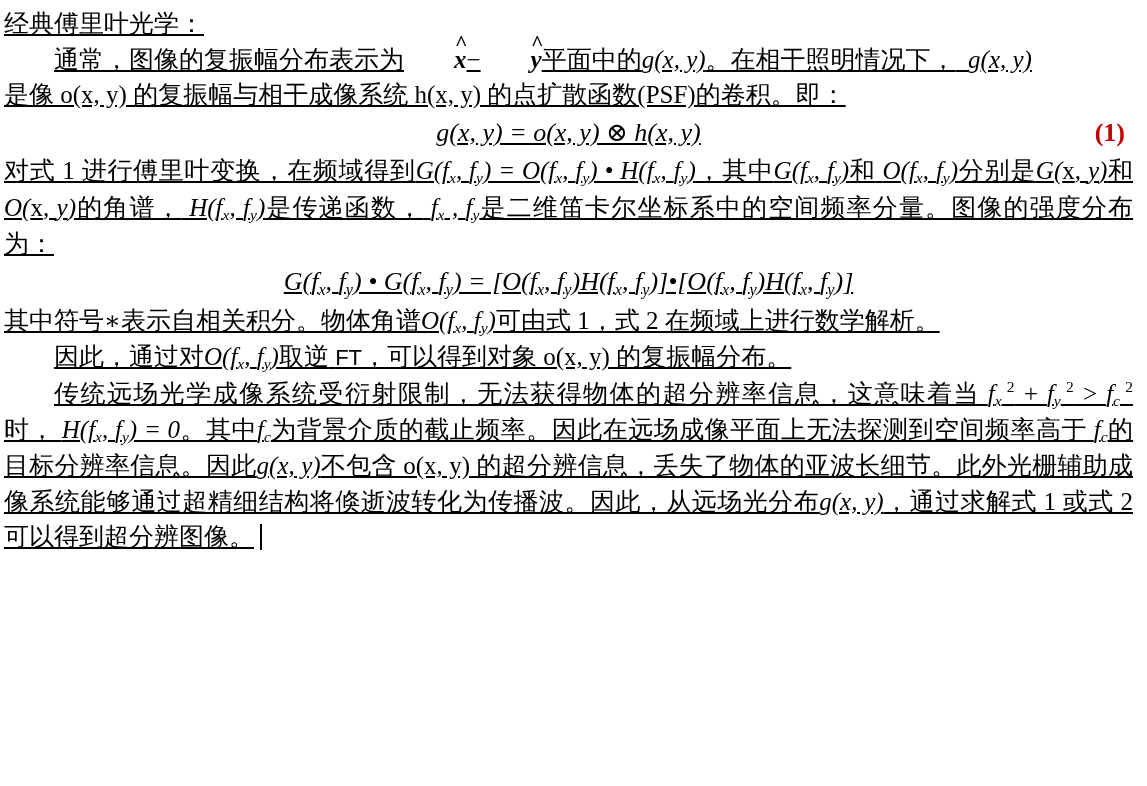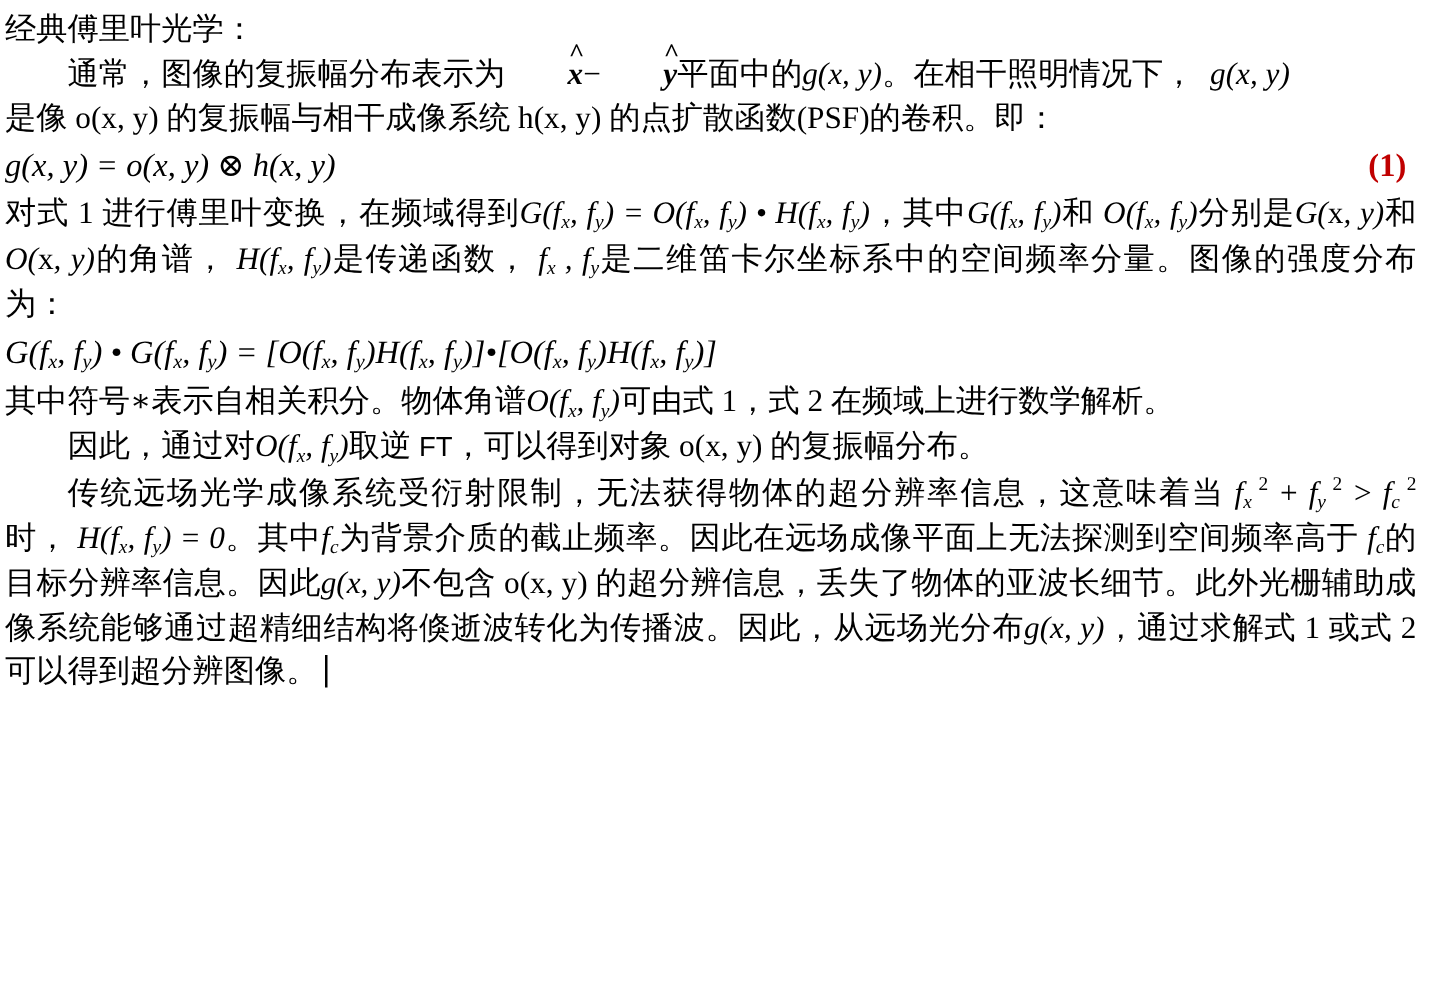--- a/index.html
+++ b/index.html
@@ -20,6 +20,7 @@
     height: 786px;
     padding: 0;
     box-sizing: border-box;
+    text-decoration: underline;
   }
   .doc {
     padding: 6px 14px 0 4px;

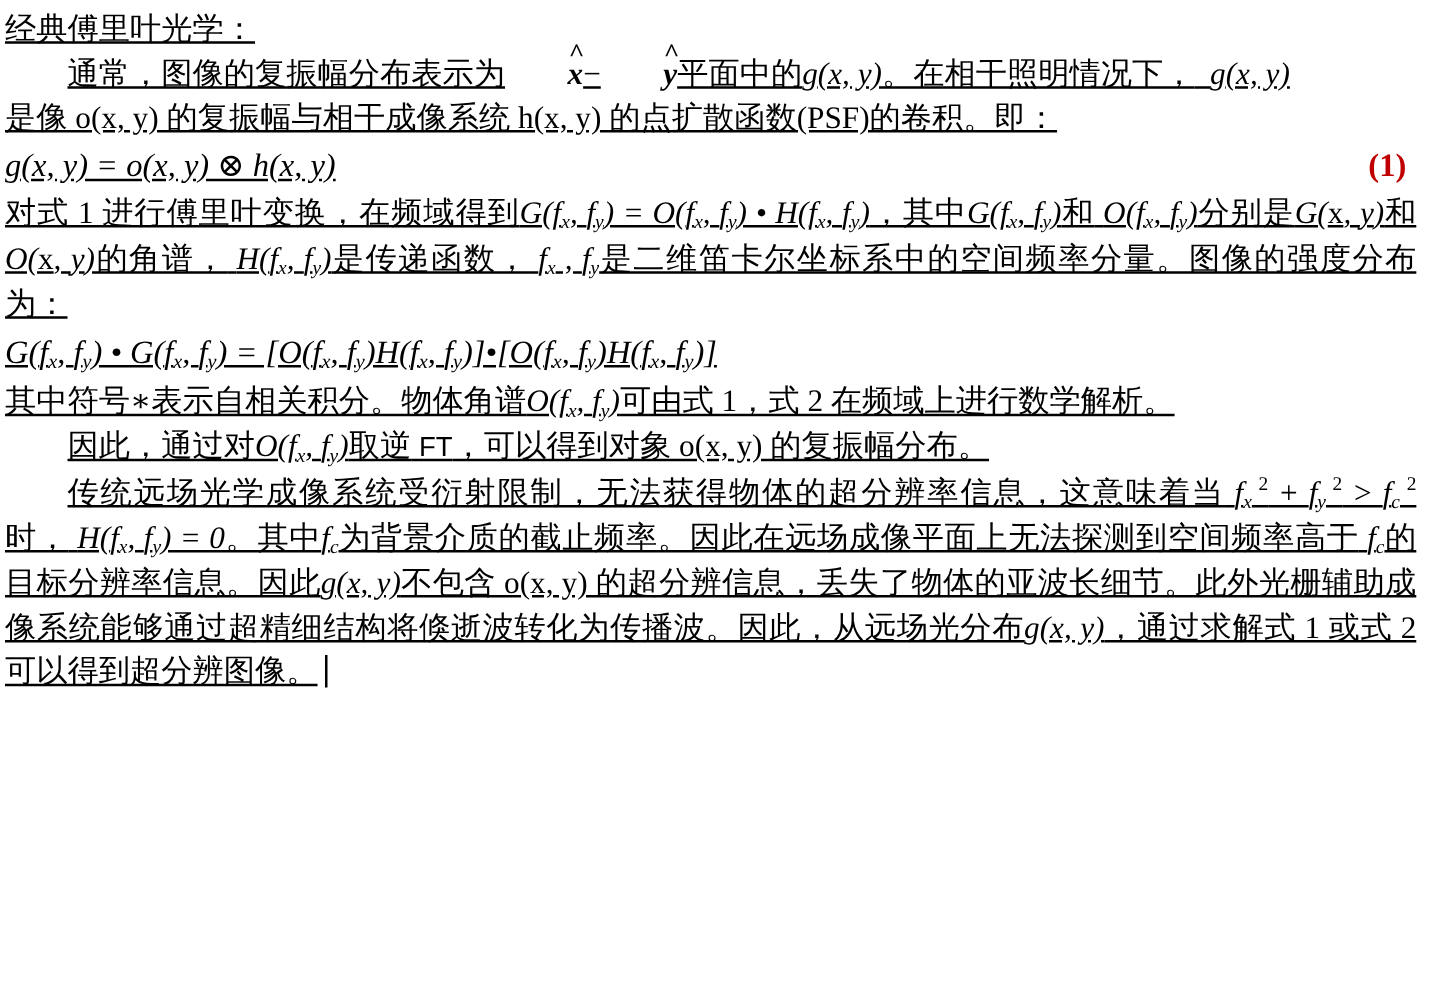--- a/index.html
+++ b/index.html
@@ -76,6 +76,7 @@
     font-style: normal;
   }
   .eqline {
+    text-align: center;
     position: relative;
     margin: 2px 0 2px 0;
     font-size: 26px;

